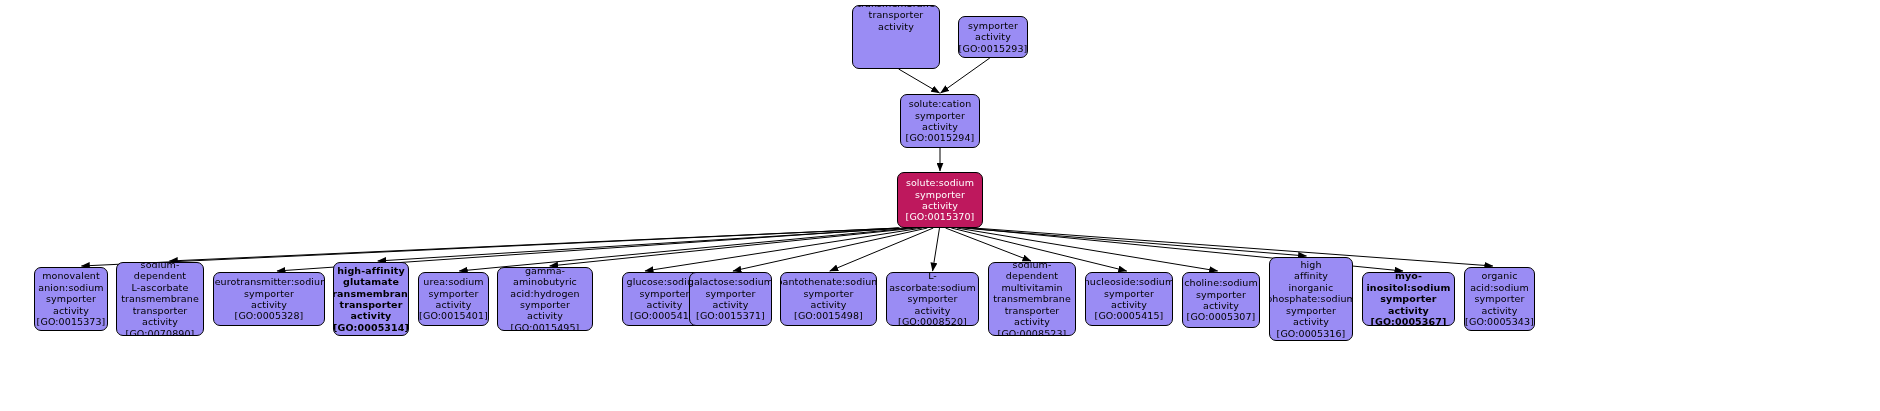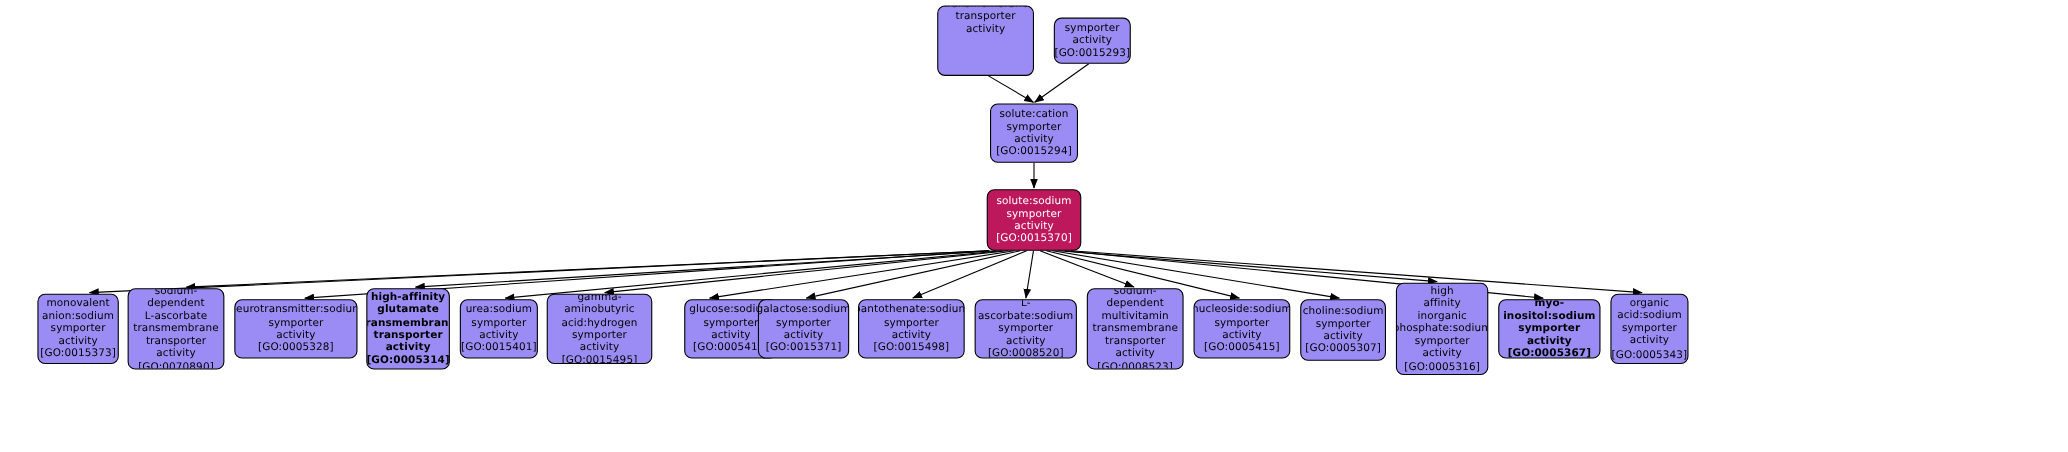--- a/index.html
+++ b/index.html
@@ -214,7 +214,7 @@
 activity</span>
         <span class="nid">[GO:0005367]</span>
       </div>
-      <div class="go-node" style="left: 1464px; top: 267px; width: 71px; height: 64px; justify-content: space-between;">
+      <div class="go-node" style="left: 1464px; top: 267px; width: 71px; height: 64px;">
         <span class="nlabel">organic
 acid:sodium
 symporter

